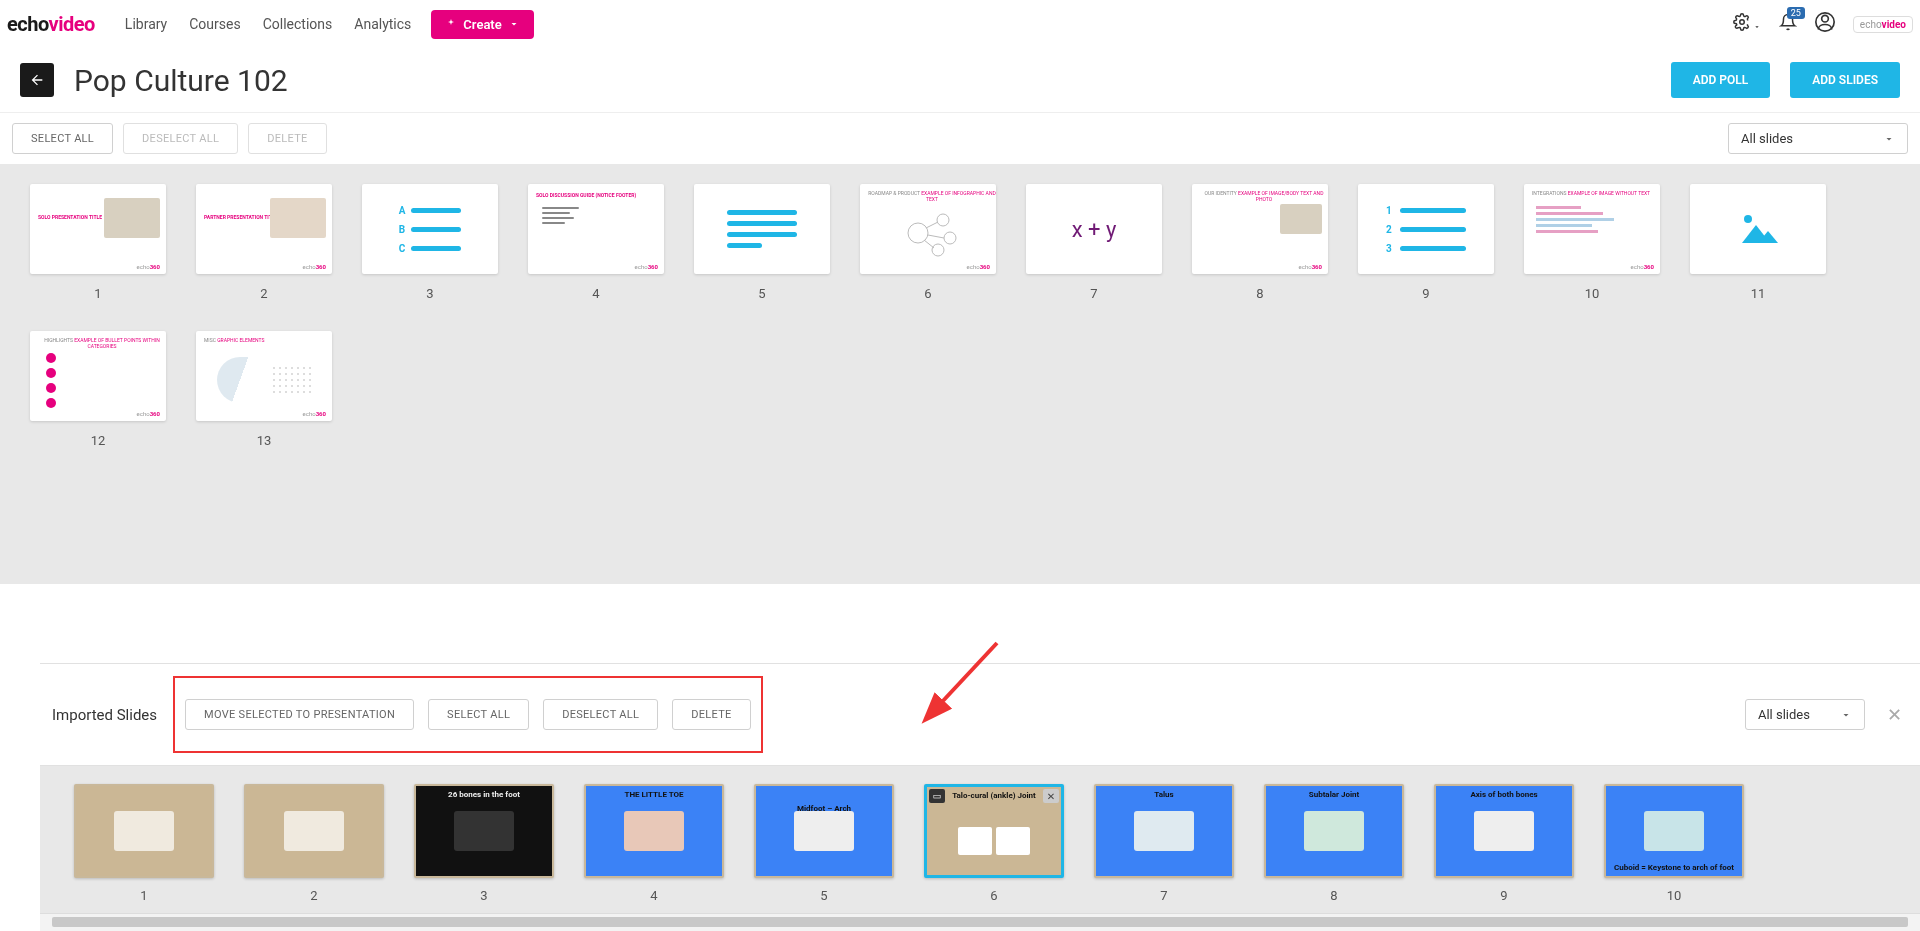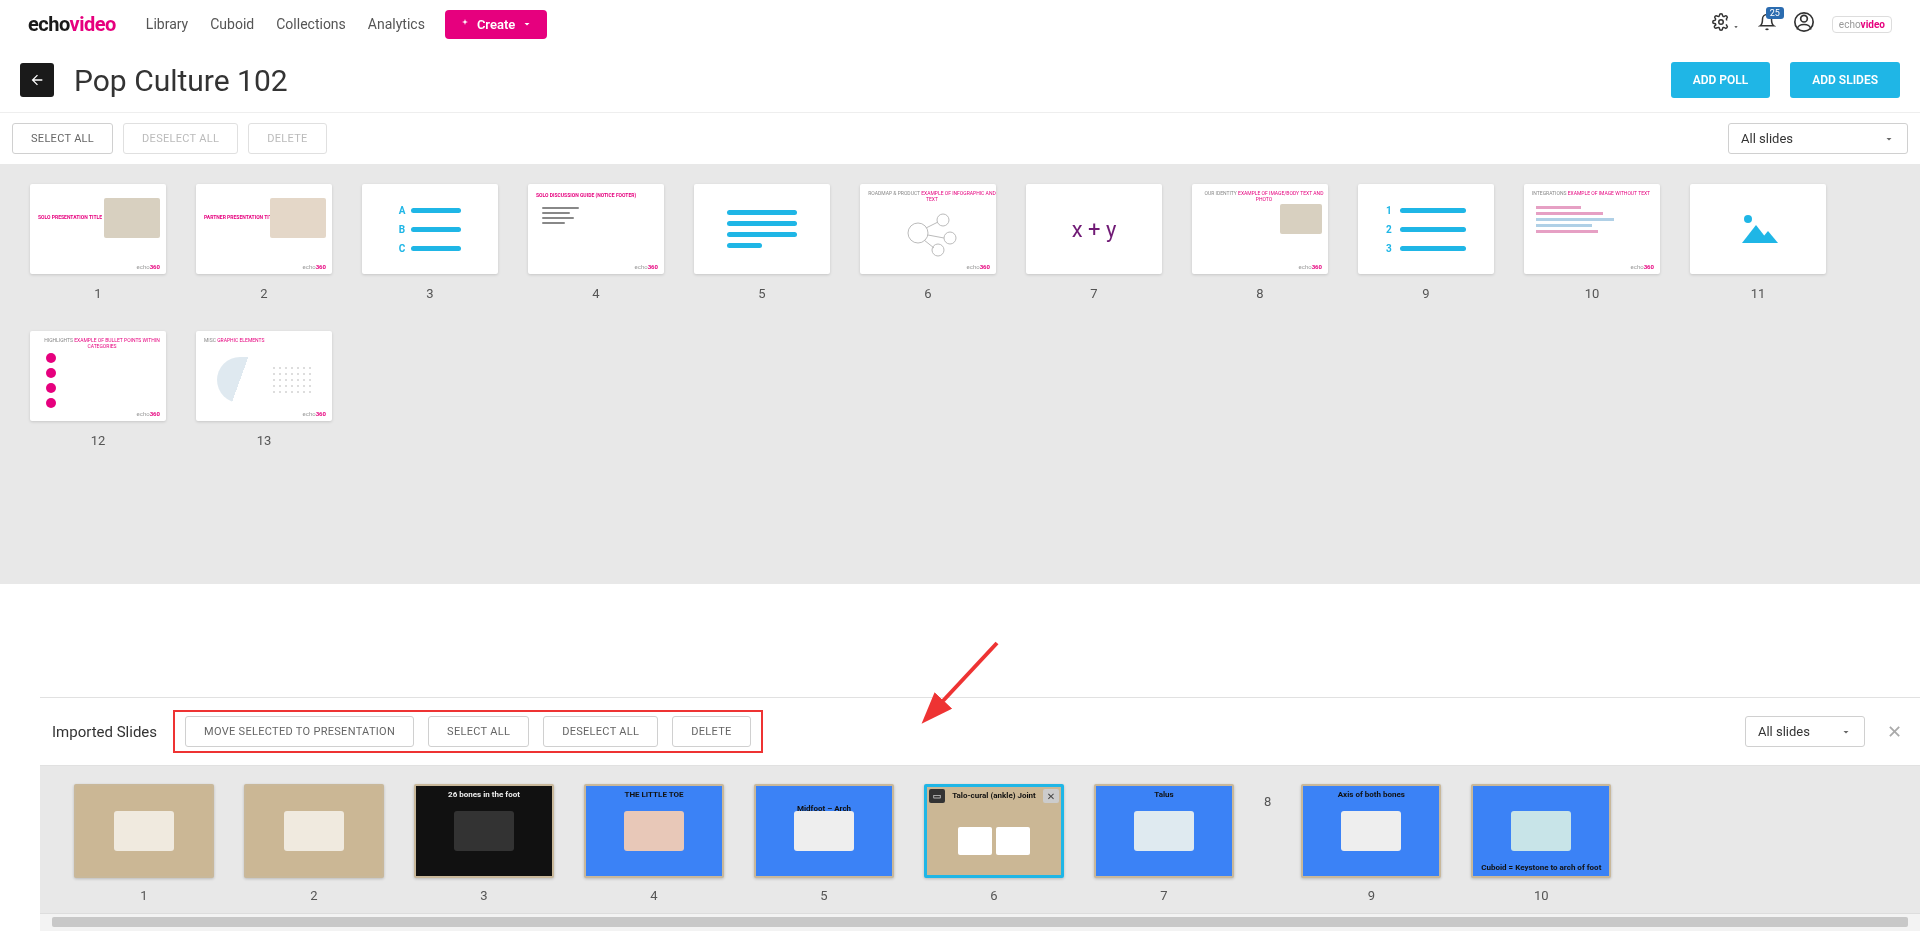--- a/index.html
+++ b/index.html
@@ -6,7 +6,7 @@
 body { background: #fff; color: #333; overflow: hidden; height: 931px; width: 1920px; position: relative; }
 
 
-.topnav { display: flex; align-items: center; padding: 10px 28px; border-bottom: 0 solid #eee; height: 48px; }
+.topnav { display: flex; align-items: center; padding: 10px 7px; border-bottom: 0 solid #eee; height: 48px; }
 .logo { font-size: 20px; font-weight: 700; letter-spacing: -0.5px; margin-right: 30px; }
 .logo .echo { color: #1a1a1a; }
 .logo .video { color: #e6007e; }

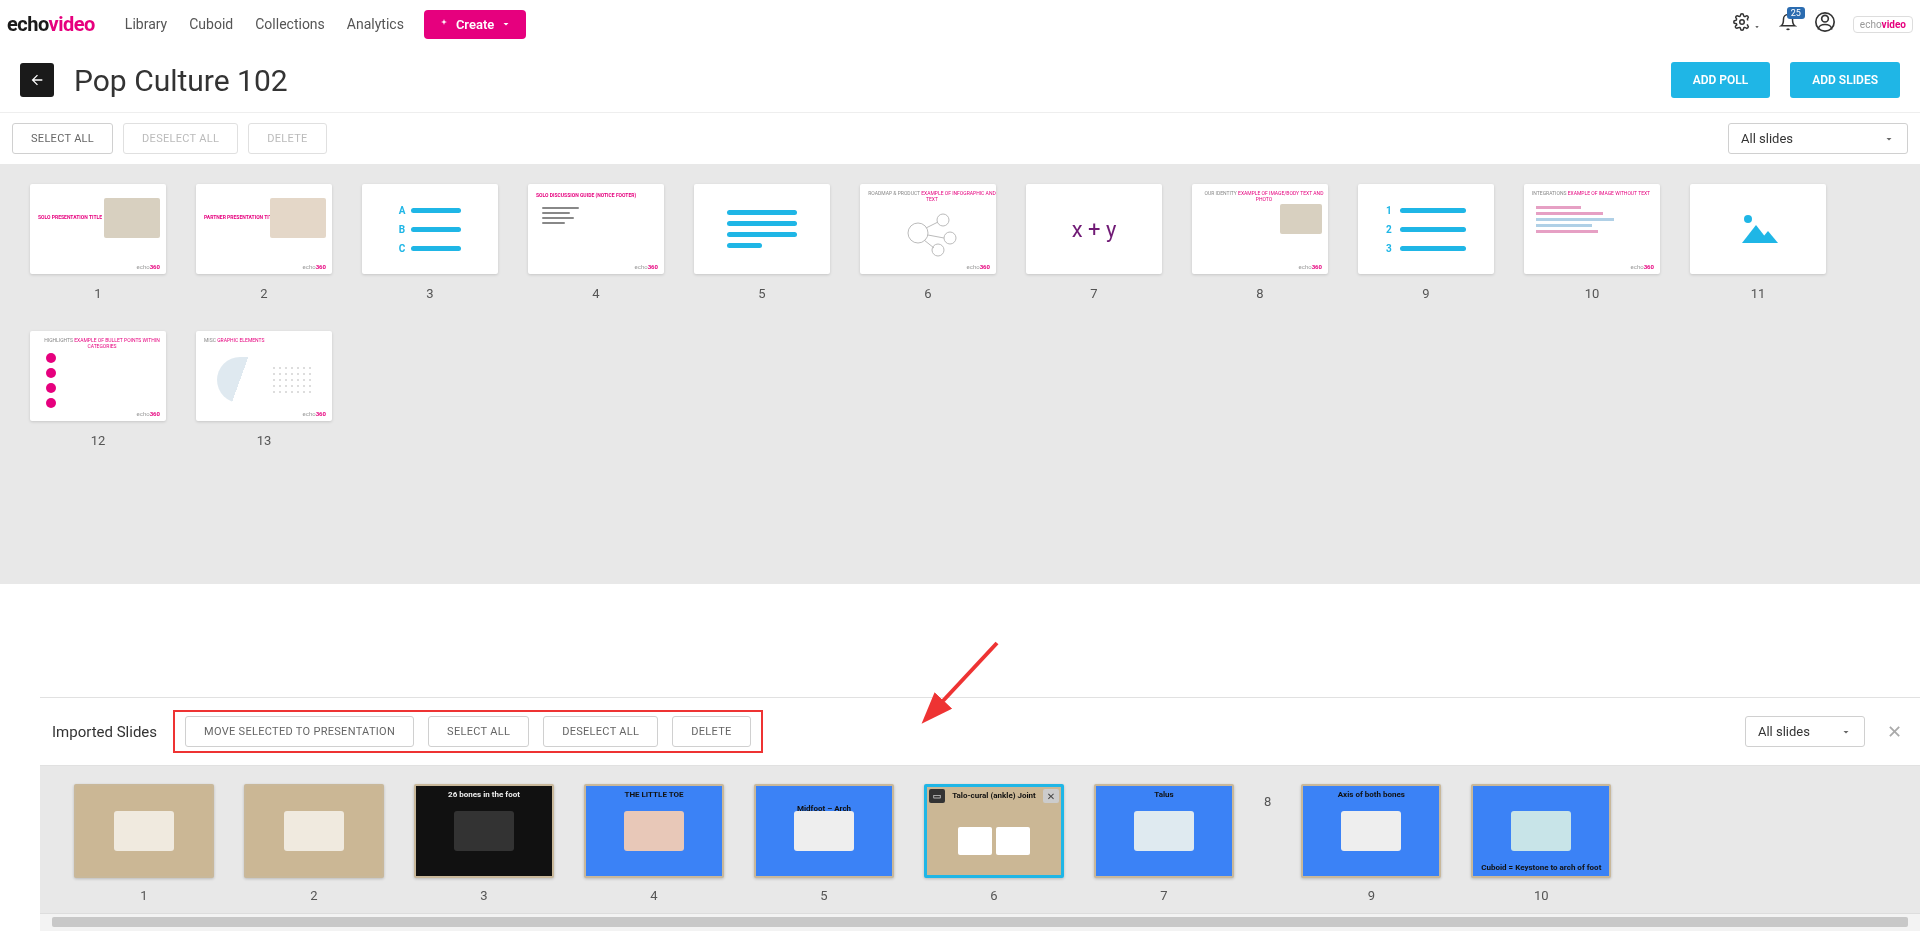--- a/index.html
+++ b/index.html
@@ -97,7 +97,7 @@
   </div>
   <div class="navlinks">
     <span>Library</span>
-    <span>Cuboid</span>
+    <span>Courses</span>
     <span>Collections</span>
     <span>Analytics</span>
   </div>

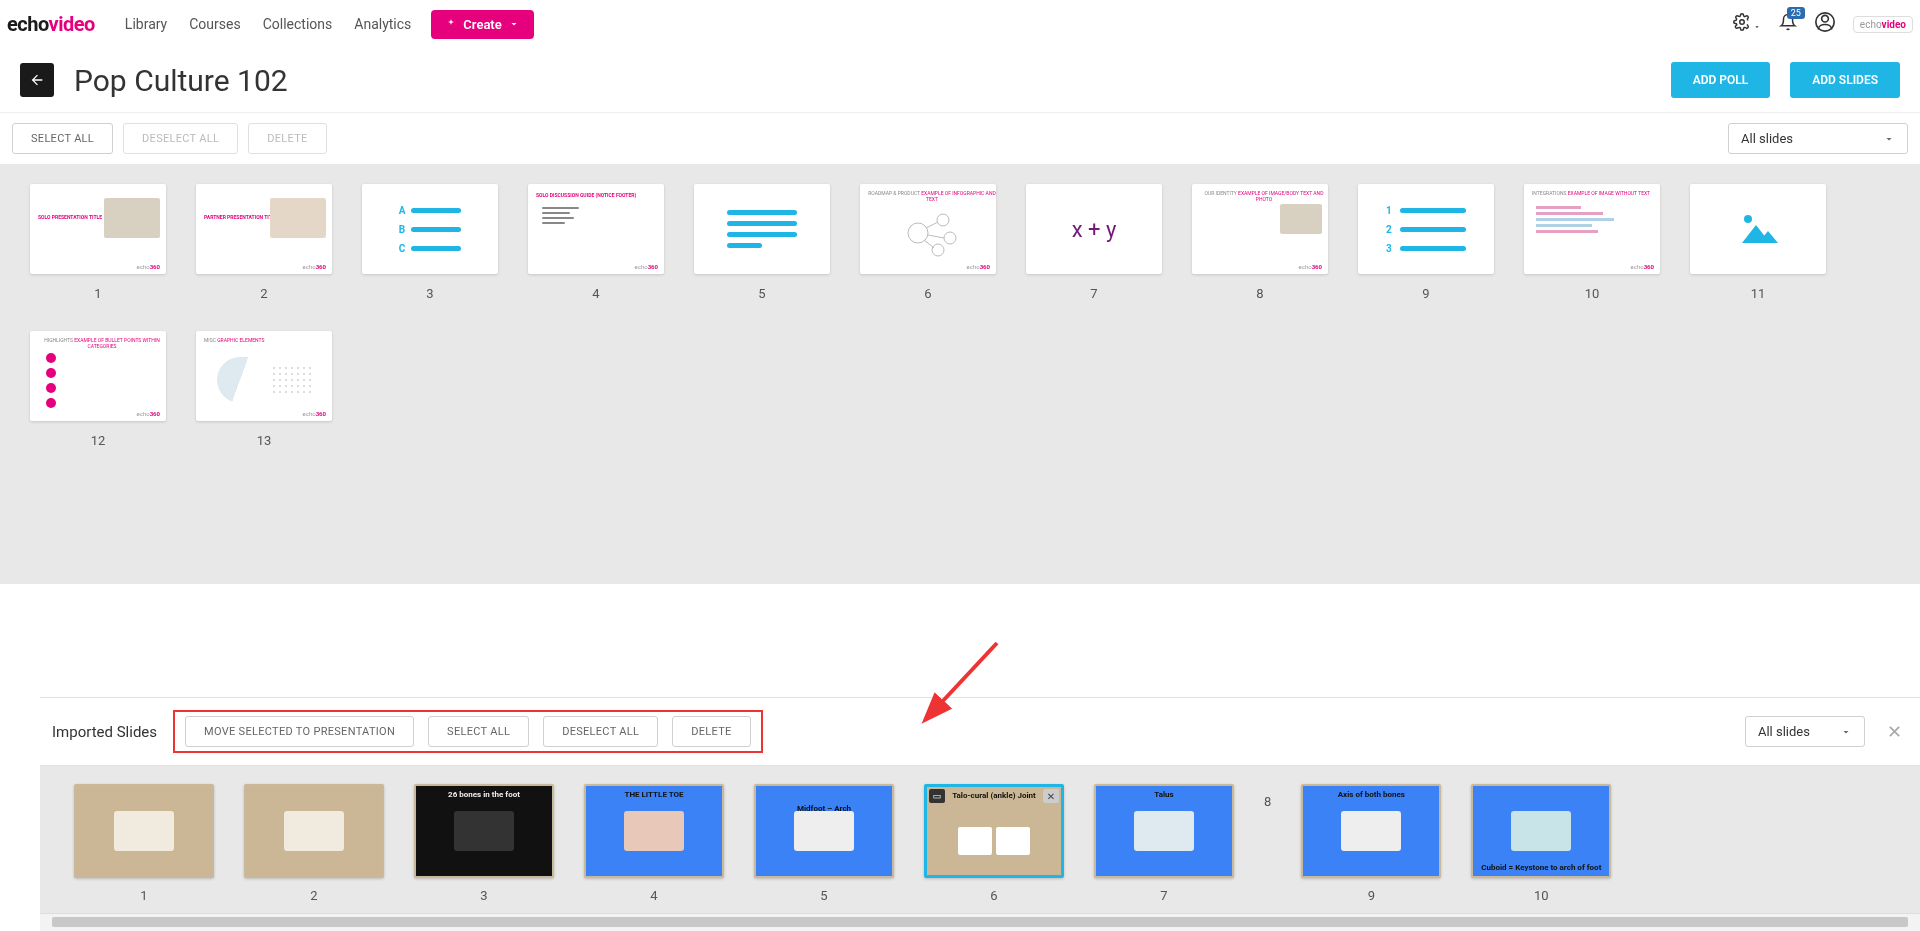--- a/index.html
+++ b/index.html
@@ -44,7 +44,7 @@
 .imported-section { position: absolute; left:0; right:0; bottom:0; background:#fff;margin-left:40px; }
 .imported-head { display: flex; align-items: center; padding: 12px 12px; gap: 16px; border-top:1px solid #e1e1e1; border-bottom:1px solid #e1e1e1; }
 .imported-title { font-size: 15px; color: #333; }
-.highlight-box { border: 2px solid #e33; padding: 4px 10px; display: flex; gap: 14px; }
+.highlight-box { border: 2px solid #e33; padding: 21px 10px; display: flex; gap: 14px; }
 .imported-head .filter-sel { min-width: 120px; }
 .close-imports { color:#aaa; cursor:pointer; padding:0 6px; font-size:18px; }
 

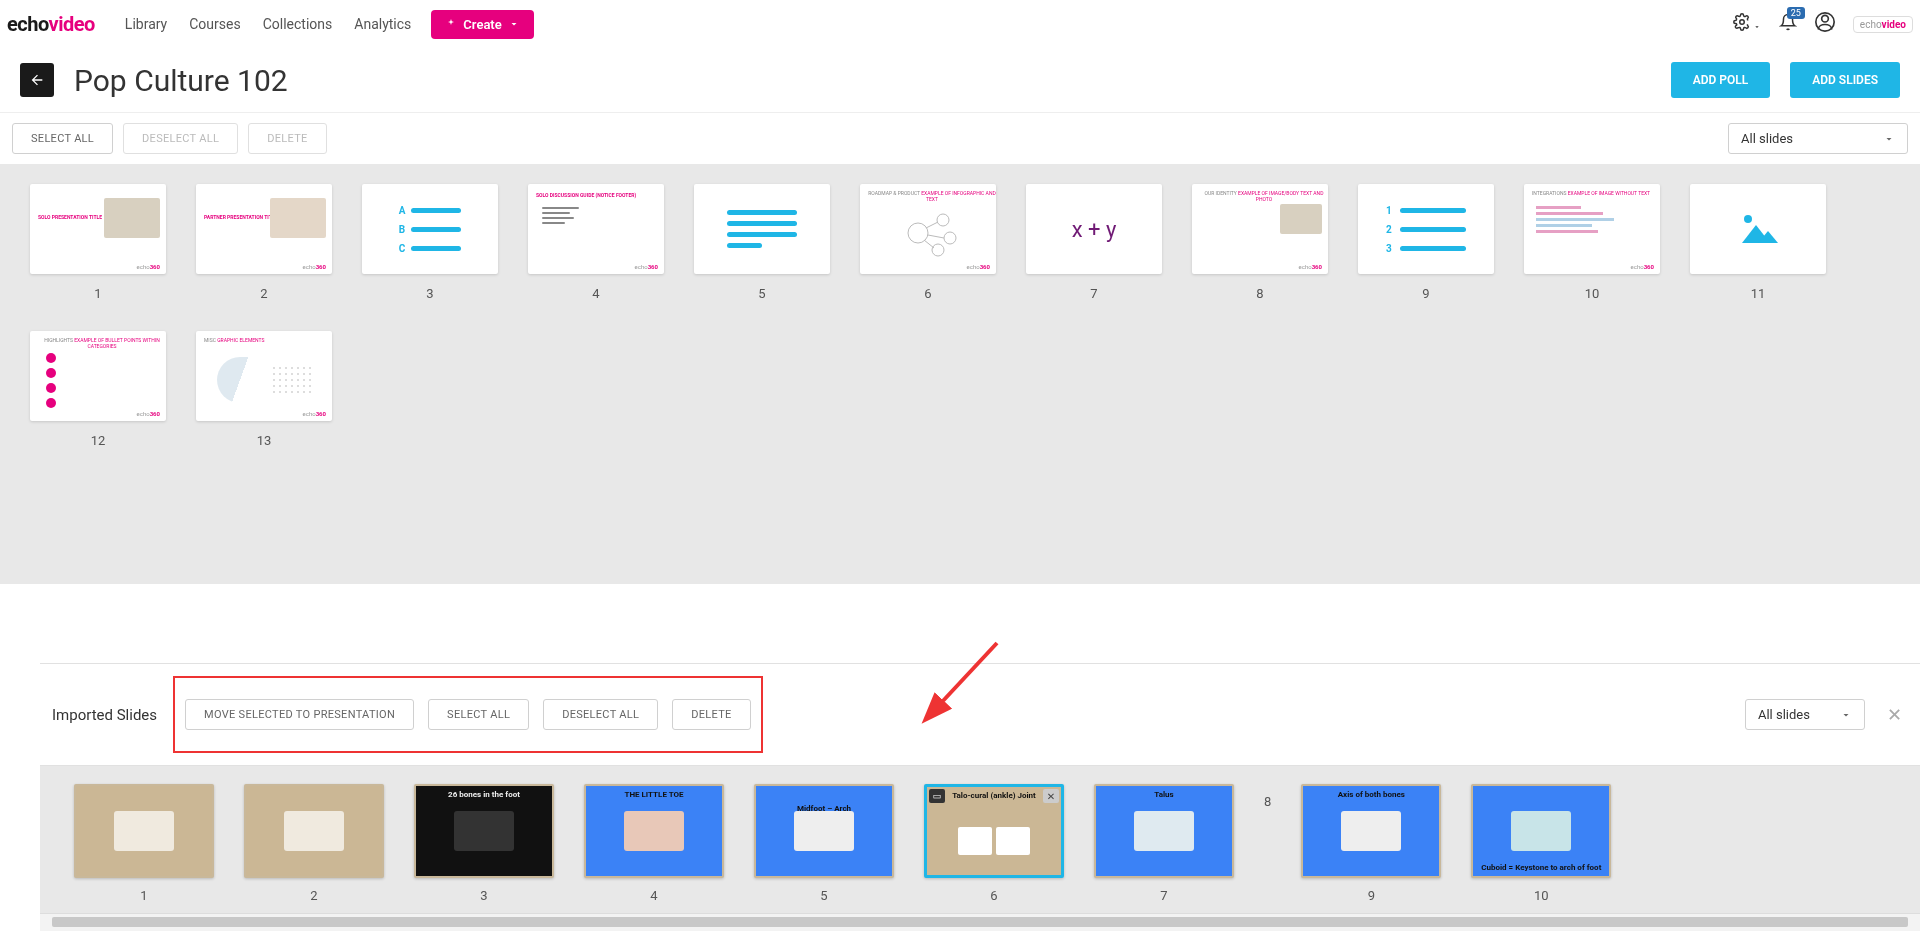--- a/index.html
+++ b/index.html
@@ -423,6 +423,12 @@
         <div class="num">7</div>
       </div>
       <div class="imported-cell">
+        <div class="thumb2">
+            <div class="anat white">
+              <div class="lbl">Subtalar Joint</div>
+              <div class="pic" style="background:#cfe8dc"></div>
+            </div>
+          </div>
         <div class="num">8</div>
       </div>
       <div class="imported-cell">

